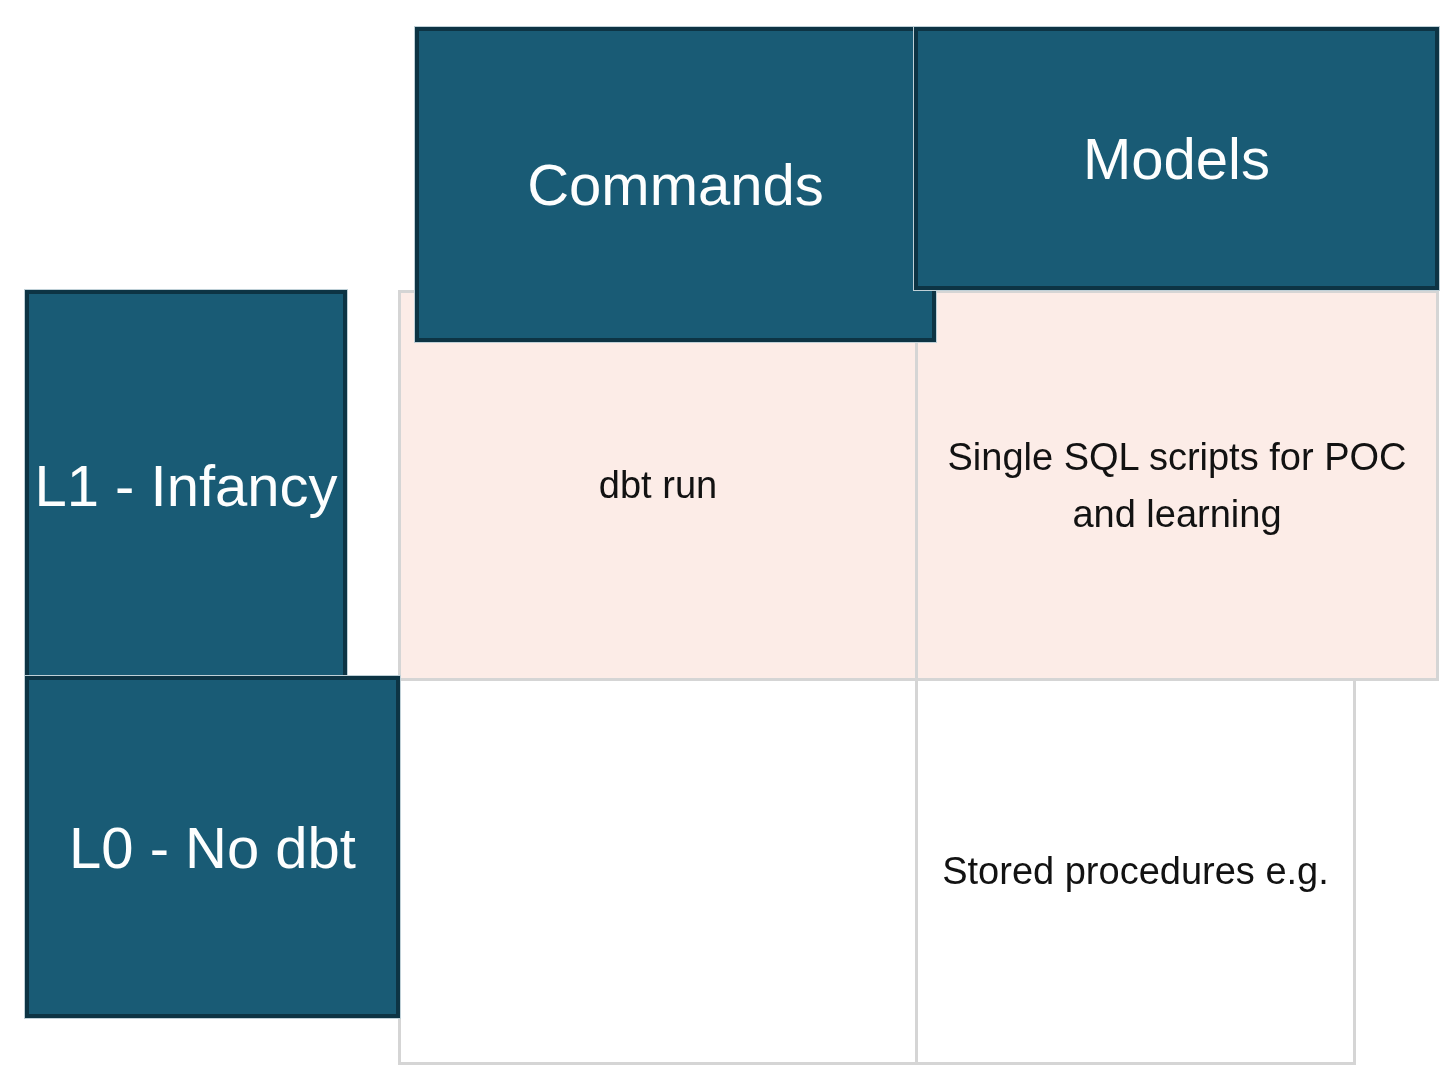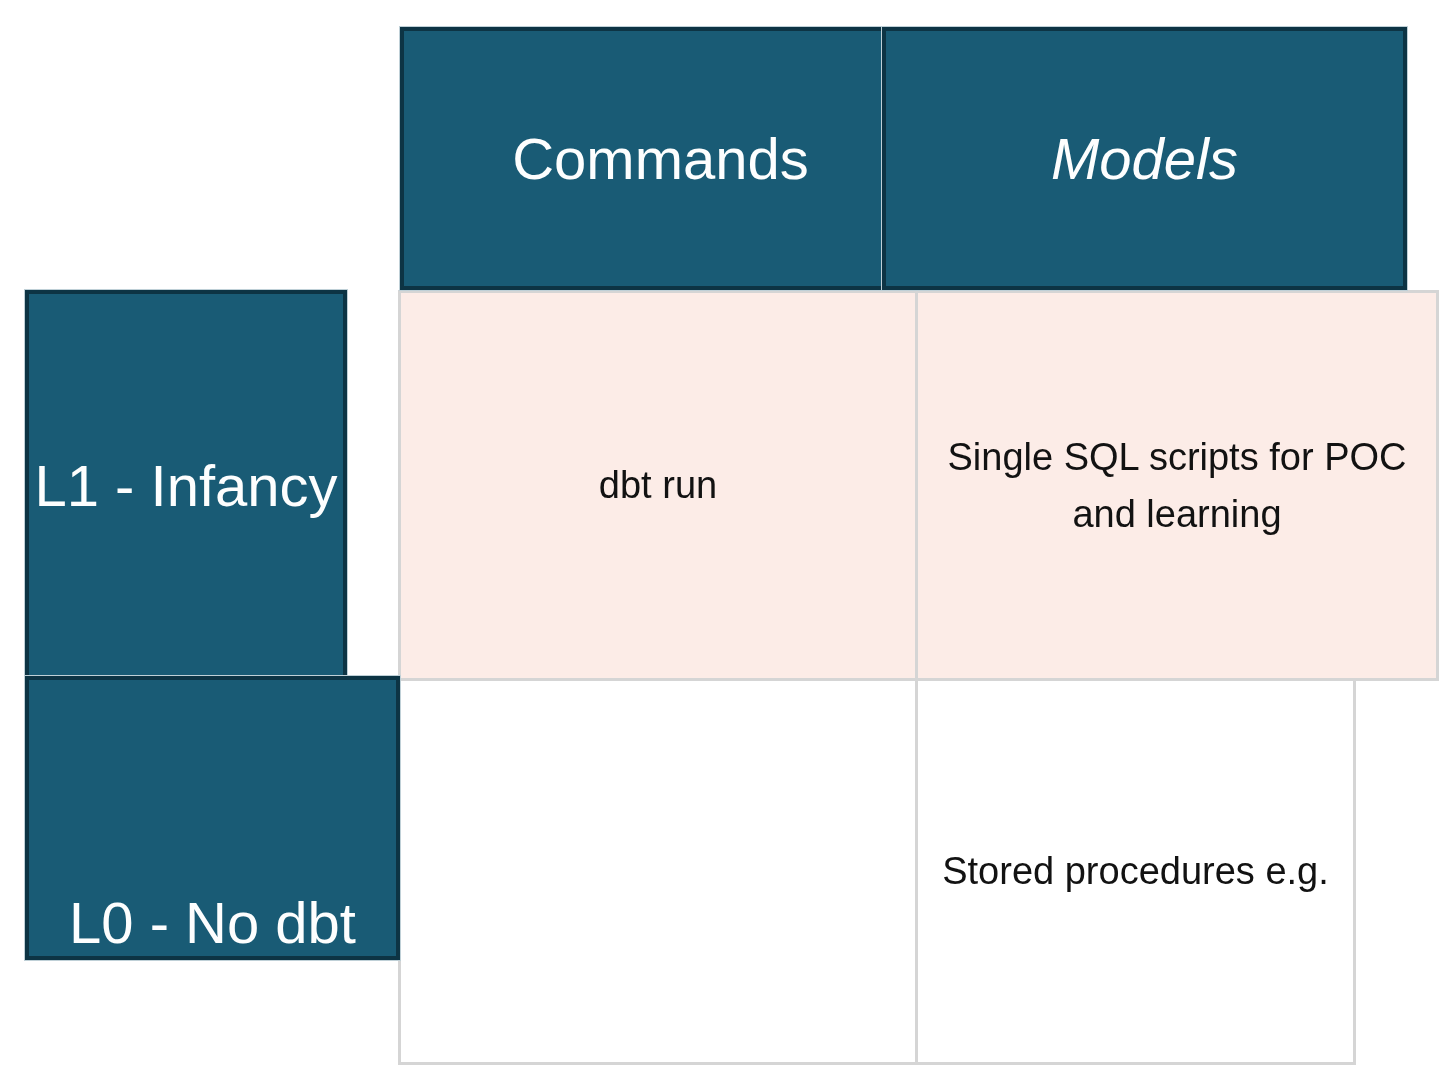--- a/index.html
+++ b/index.html
@@ -47,7 +47,7 @@
   .row-l1 { background: #fcece7; }
   .row-l0 { background: #ffffff; }
 
-  #hdr-commands { left: 400px; top: 27px;  width: 521px; height: 263px; }
+  #hdr-commands { left: 415px; top: 27px;  width: 521px; height: 315px; }
   #hdr-models   { left: 882px; top: 27px;  width: 525px; height: 263px; font-style: italic; }
   #rh-l1        { left: 25px;  top: 290px; width: 322px; height: 390px; }
   #rh-l0        { left: 25px;  top: 676px; width: 375px; height: 284px; align-items: flex-end; }

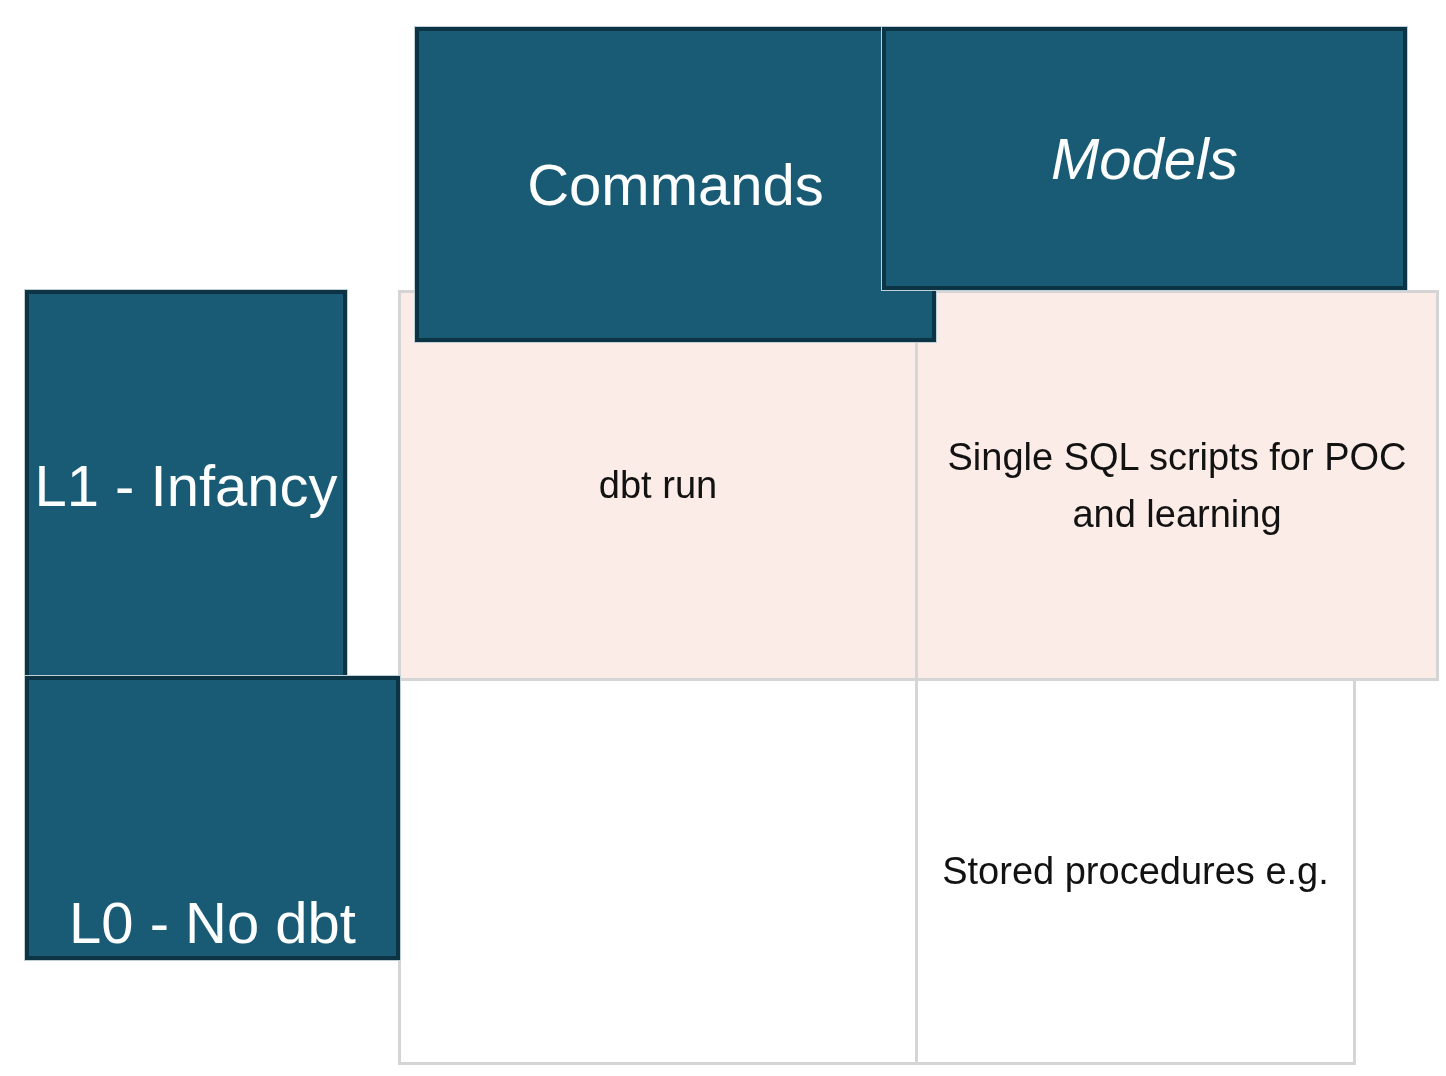--- a/index.html
+++ b/index.html
@@ -48,7 +48,7 @@
   .row-l0 { background: #ffffff; }
 
   #hdr-commands { left: 415px; top: 27px;  width: 521px; height: 315px; }
-  #hdr-models   { left: 882px; top: 27px;  width: 525px; height: 263px; font-style: italic; }
+  #hdr-models   { left: 914px; top: 27px;  width: 525px; height: 263px; }
   #rh-l1        { left: 25px;  top: 290px; width: 322px; height: 390px; }
   #rh-l0        { left: 25px;  top: 676px; width: 375px; height: 284px; align-items: flex-end; }
 

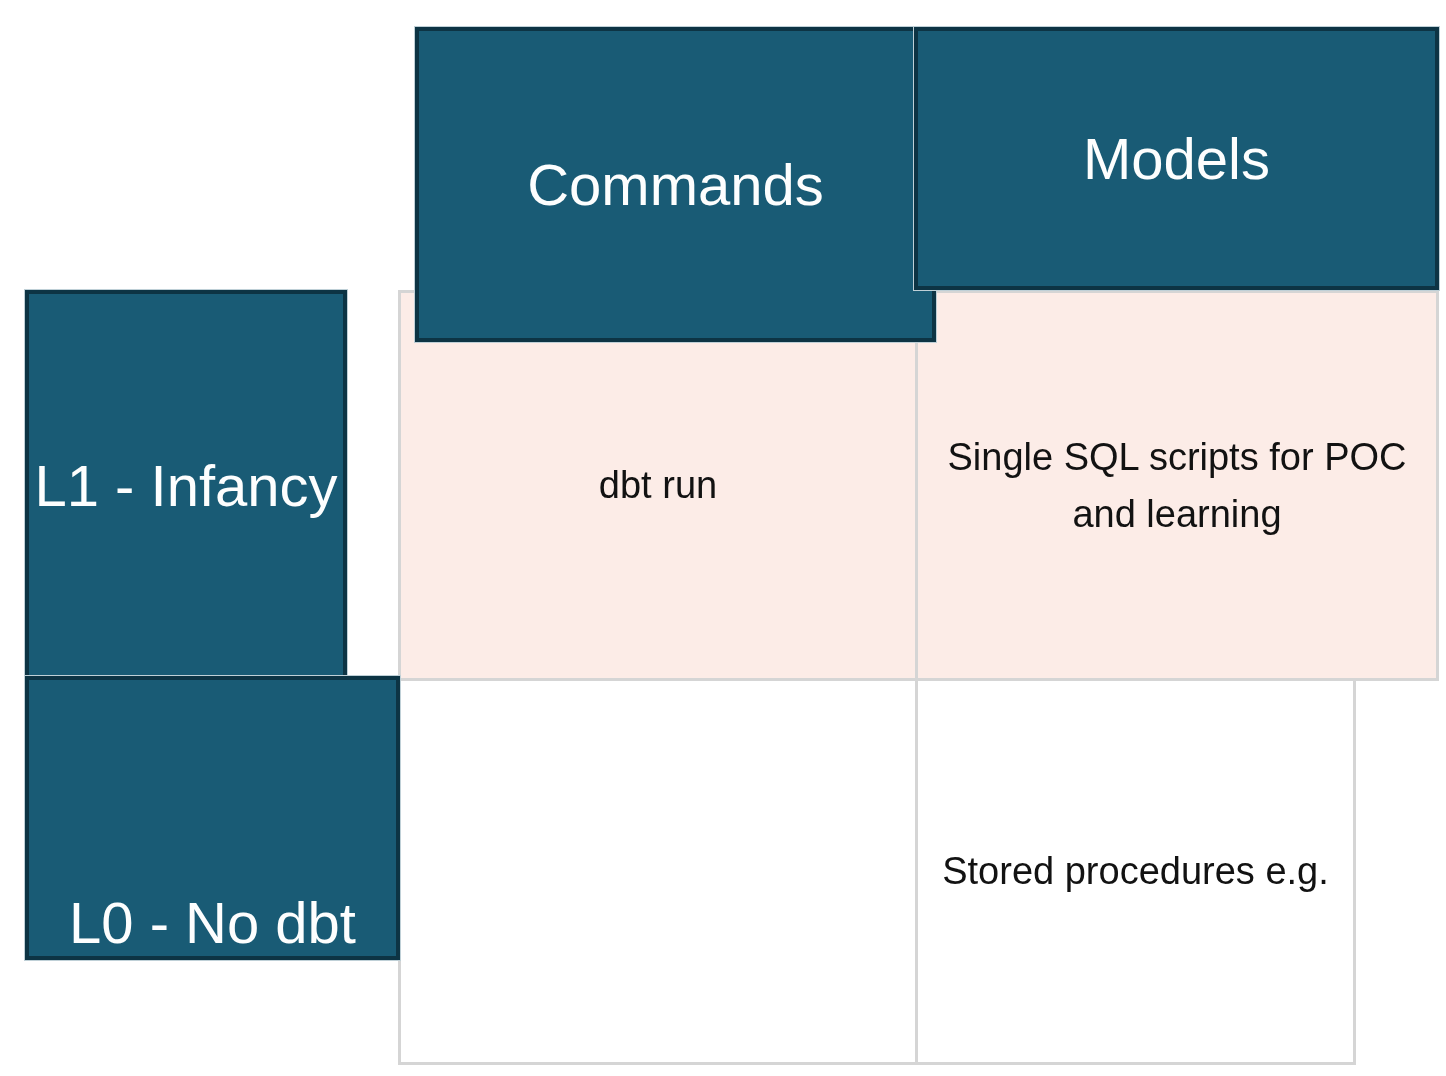--- a/index.html
+++ b/index.html
@@ -50,7 +50,7 @@
   #hdr-commands { left: 415px; top: 27px;  width: 521px; height: 315px; }
   #hdr-models   { left: 914px; top: 27px;  width: 525px; height: 263px; }
   #rh-l1        { left: 25px;  top: 290px; width: 322px; height: 390px; }
-  #rh-l0        { left: 25px;  top: 676px; width: 375px; height: 284px; align-items: flex-end; }
+  #rh-l0        { left: 25px;  top: 676px; width: 375px; height: 342px; }
 
   #c-l1-commands { left: 398px; top: 290px; width: 520px; height: 391px; }
   #c-l1-models   { left: 915px; top: 290px; width: 524px; height: 391px; }

